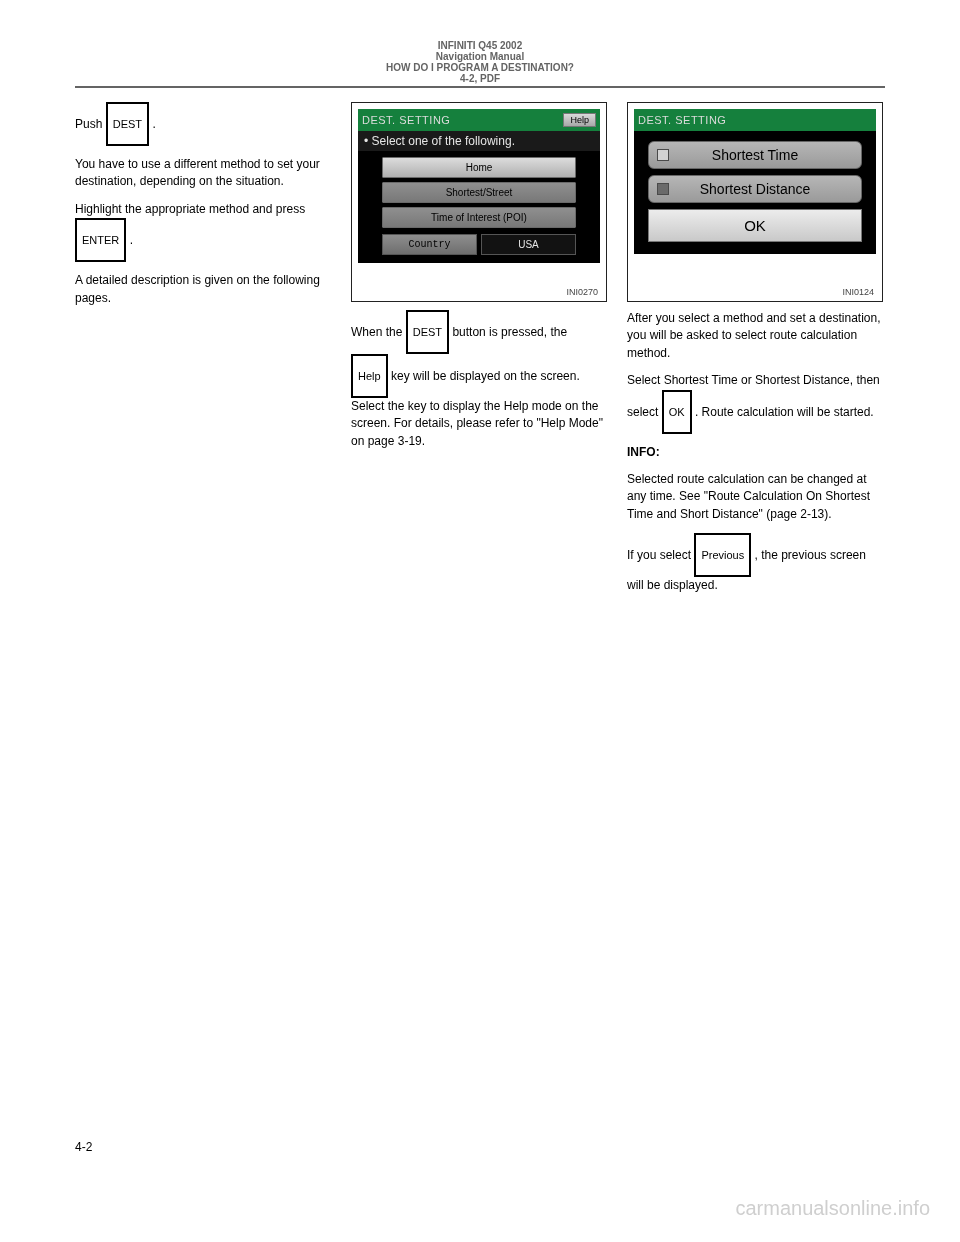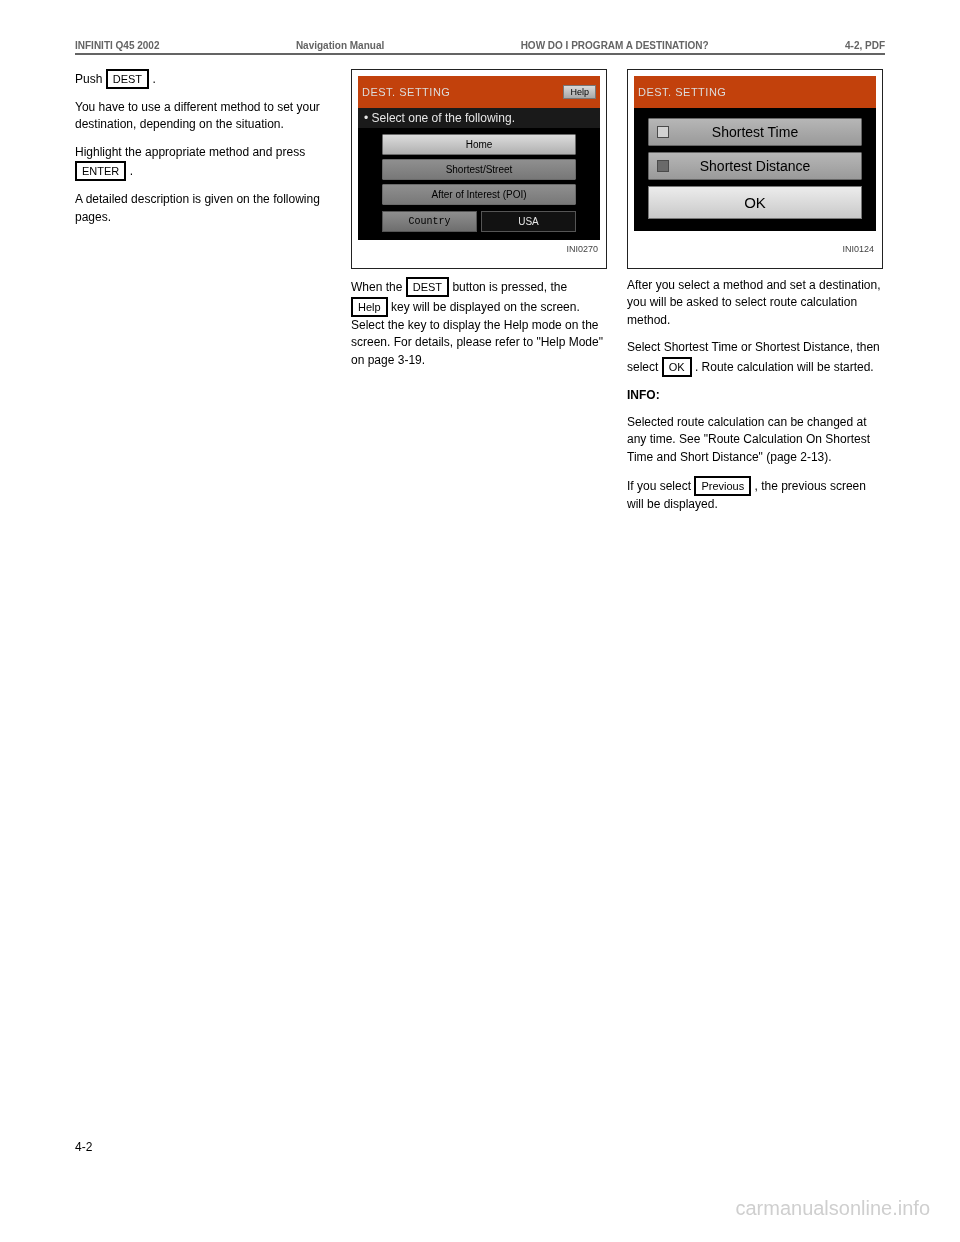--- a/index.html
+++ b/index.html
@@ -27,6 +27,7 @@
     font-weight: bold;
     color: #646464;
     margin-bottom: 2px;
+    flex-direction: column;
   }
   .rule { border: none; border-top: 2px solid #646464; margin-bottom: 14px; }
   .columns { display: flex; gap: 20px; }

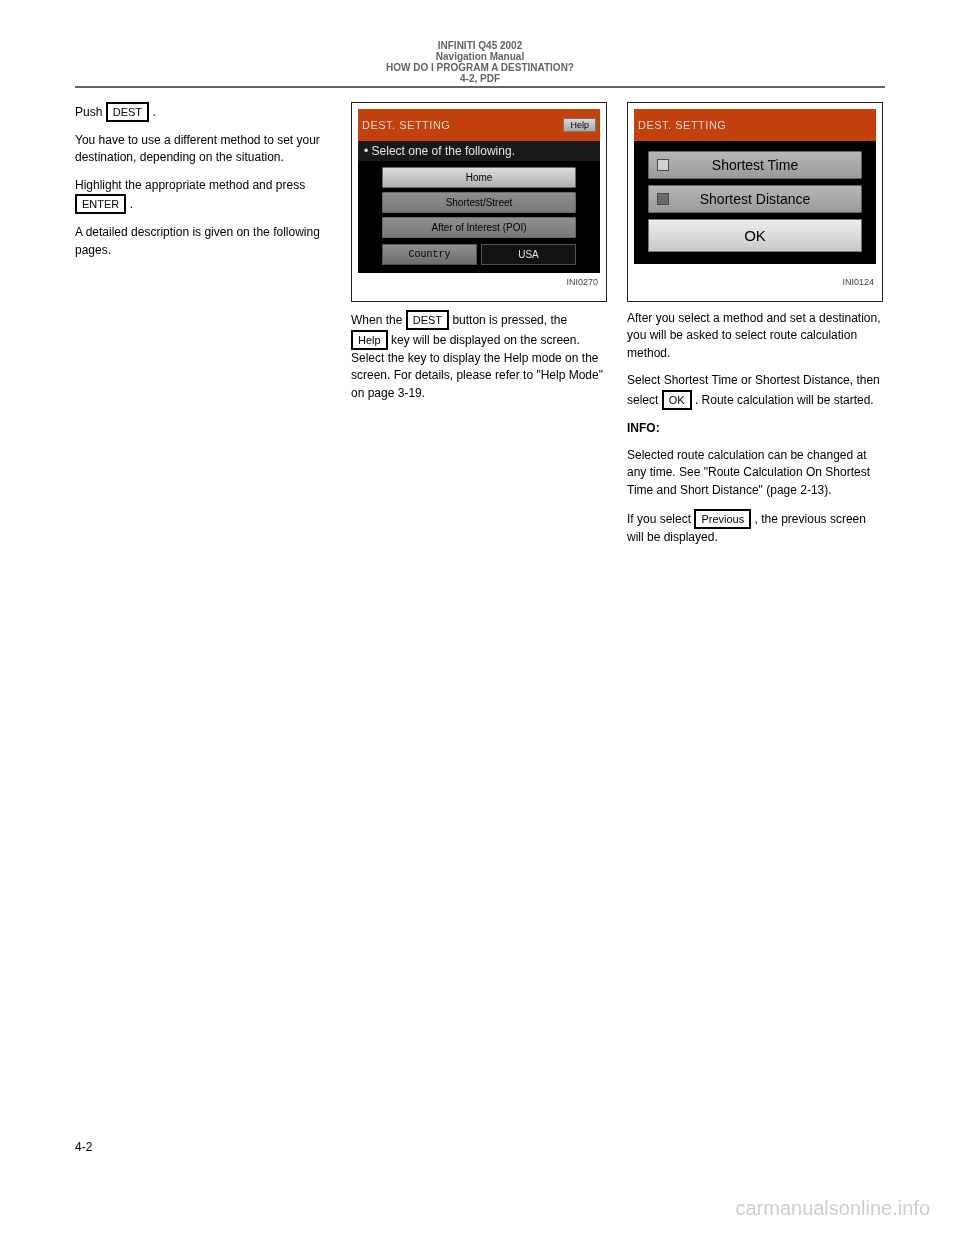--- a/index.html
+++ b/index.html
@@ -36,7 +36,7 @@
   .key {
     display: inline-block;
     border: 2px solid #000;
-    padding: 0 5px;
+    padding: 12px 5px;
     font-size: 11px;
     line-height: 16px;
     vertical-align: baseline;

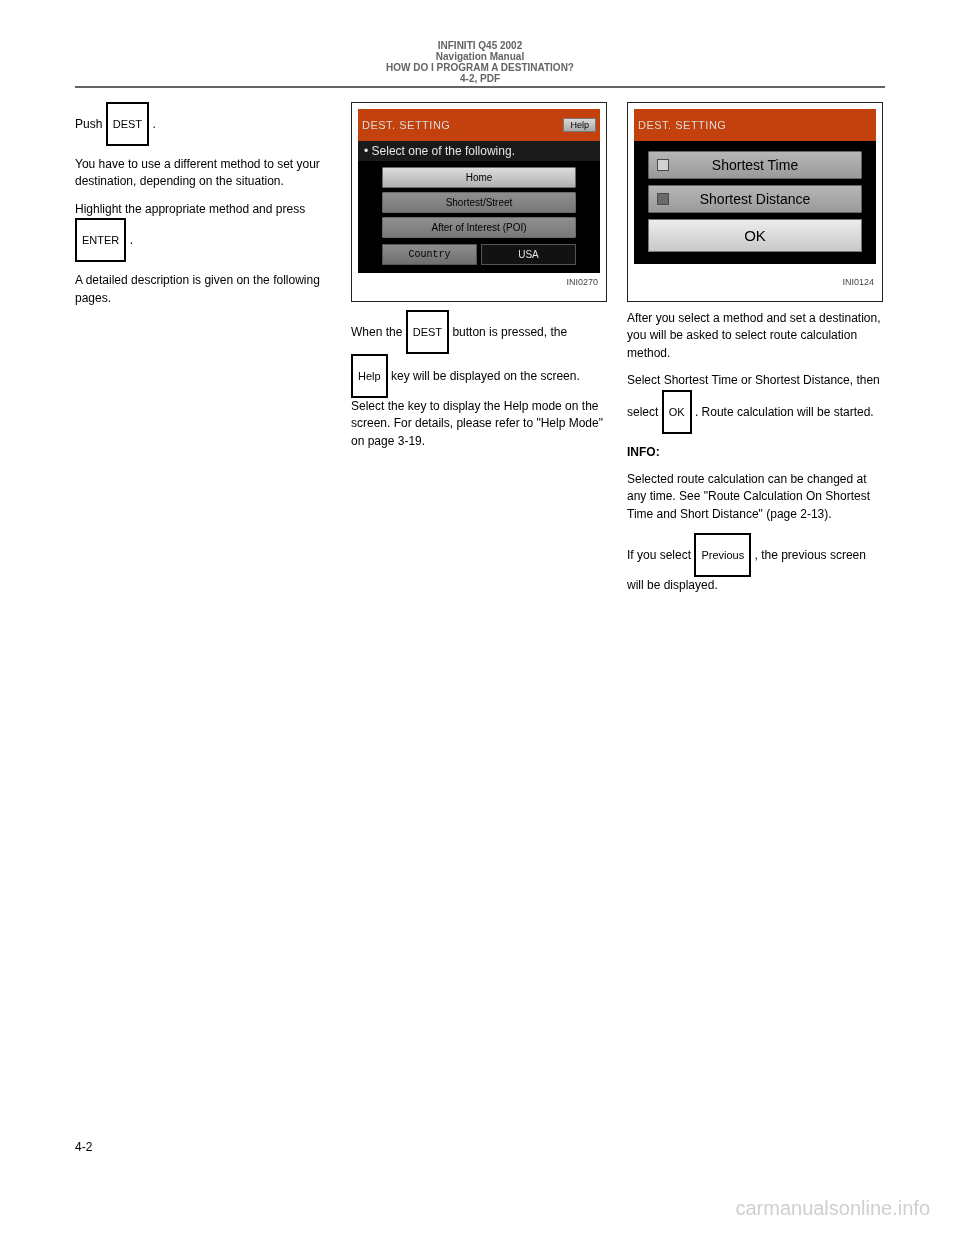--- a/index.html
+++ b/index.html
@@ -53,8 +53,8 @@
   .ui-titlebar {
     display: flex;
     align-items: center;
-    background: #c2410c;
-    height: 32px;
+    background: #15803d;
+    height: 22px;
     padding: 0 4px;
   }
   .ui-titlebar .title-text { flex: 1; color: #dcdcdc; font-family: "Arial Narrow", Arial, sans-serif; font-stretch: condensed; font-size: 11px; letter-spacing: 0.5px; }

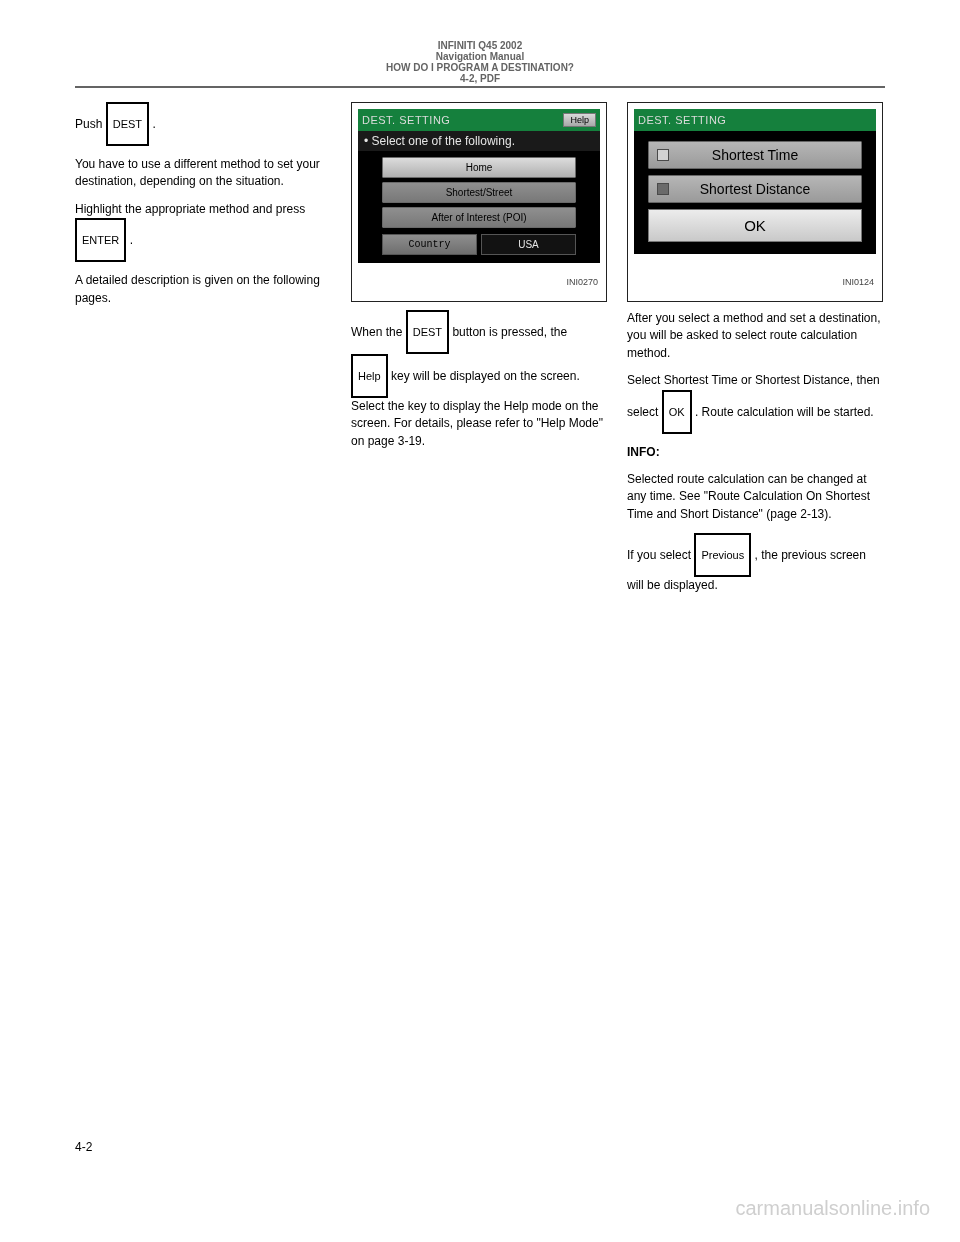--- a/index.html
+++ b/index.html
@@ -127,7 +127,7 @@
     border: 1px solid #666;
     margin-bottom: 6px;
     padding: 5px 8px;
-    border-radius: 1px;
+    border-radius: 6px;
   }
   .ui-checkbox {
     width: 12px; height: 12px;

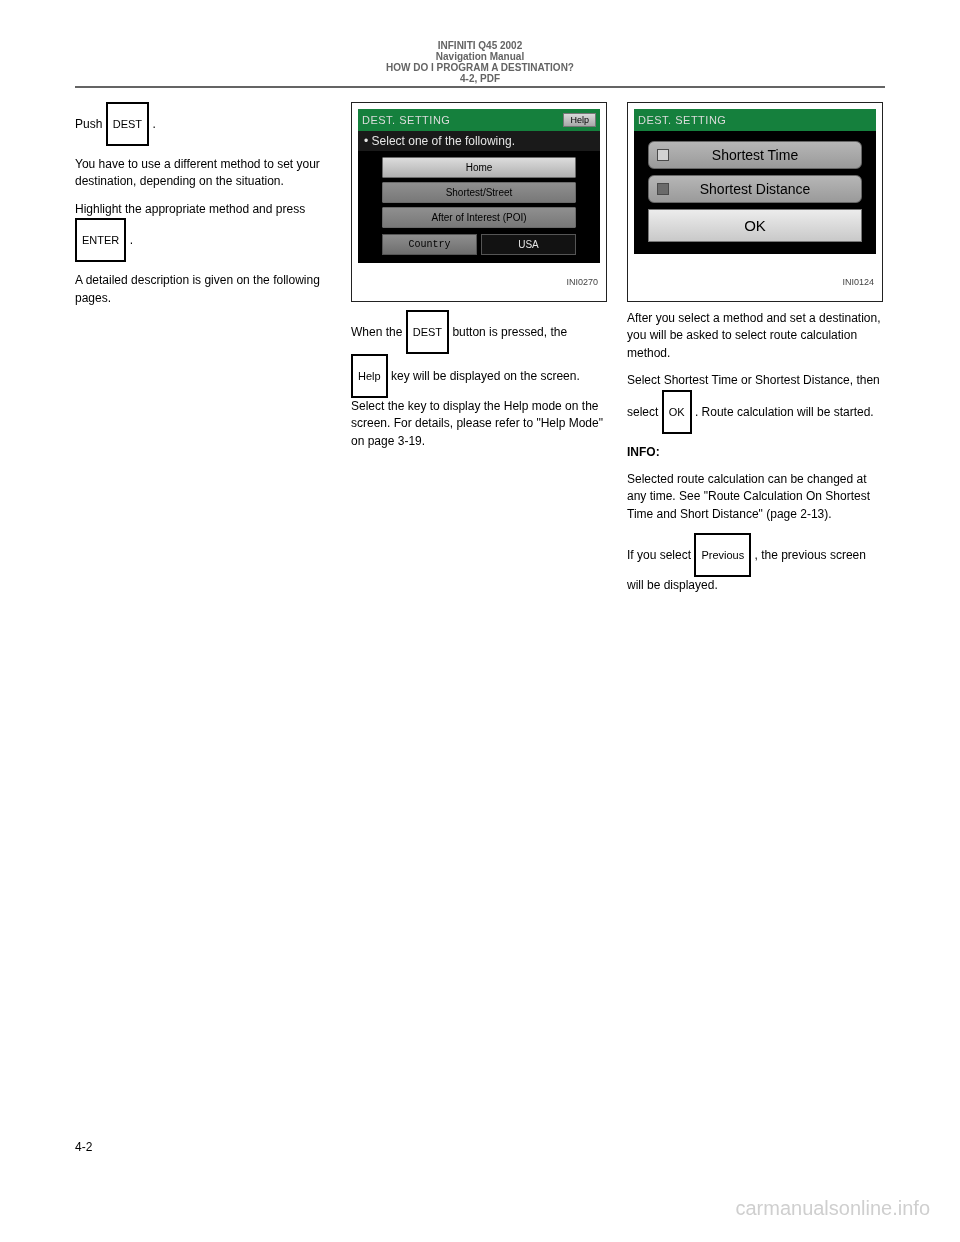--- a/index.html
+++ b/index.html
@@ -202,7 +202,7 @@
         <div class="ui-body">
           <div class="ui-btn">Home</div>
           <div class="ui-btn dim">Shortest/Street</div>
-          <div class="ui-btn dim">After of Interest (POI)</div>
+          <div class="ui-btn dim">Time of Interest (POI)</div>
           <div class="ui-bottom-row">
             <div class="ui-bottom-btn">Country</div>
             <div class="ui-bottom-label">USA</div>

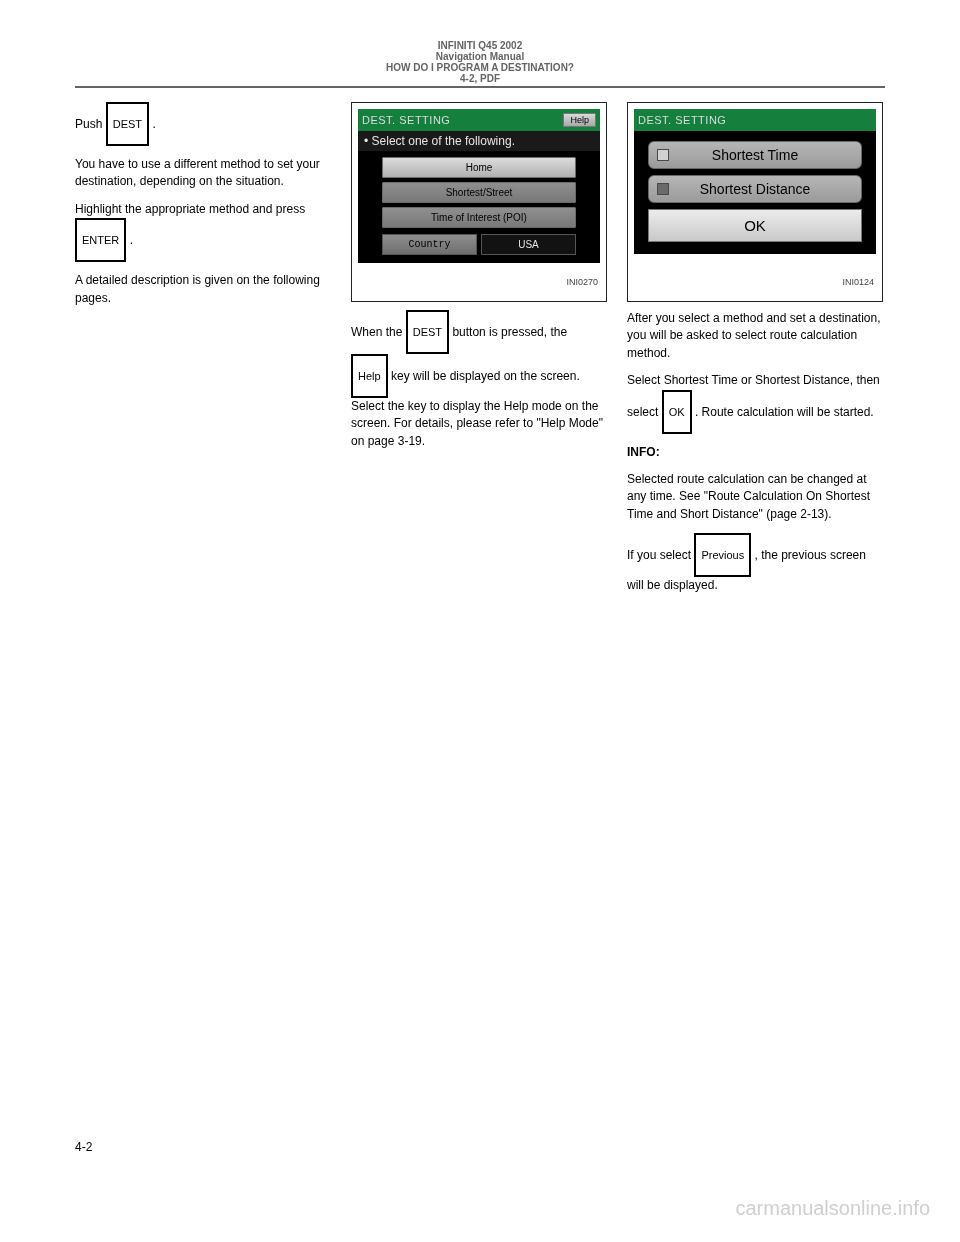--- a/index.html
+++ b/index.html
@@ -117,7 +117,7 @@
     text-align: right;
     position: absolute;
     right: 8px;
-    bottom: 14px;
+    bottom: 4px;
   }
   .ui2 .ui-body { padding: 10px 14px 12px; }
   .ui-option {

